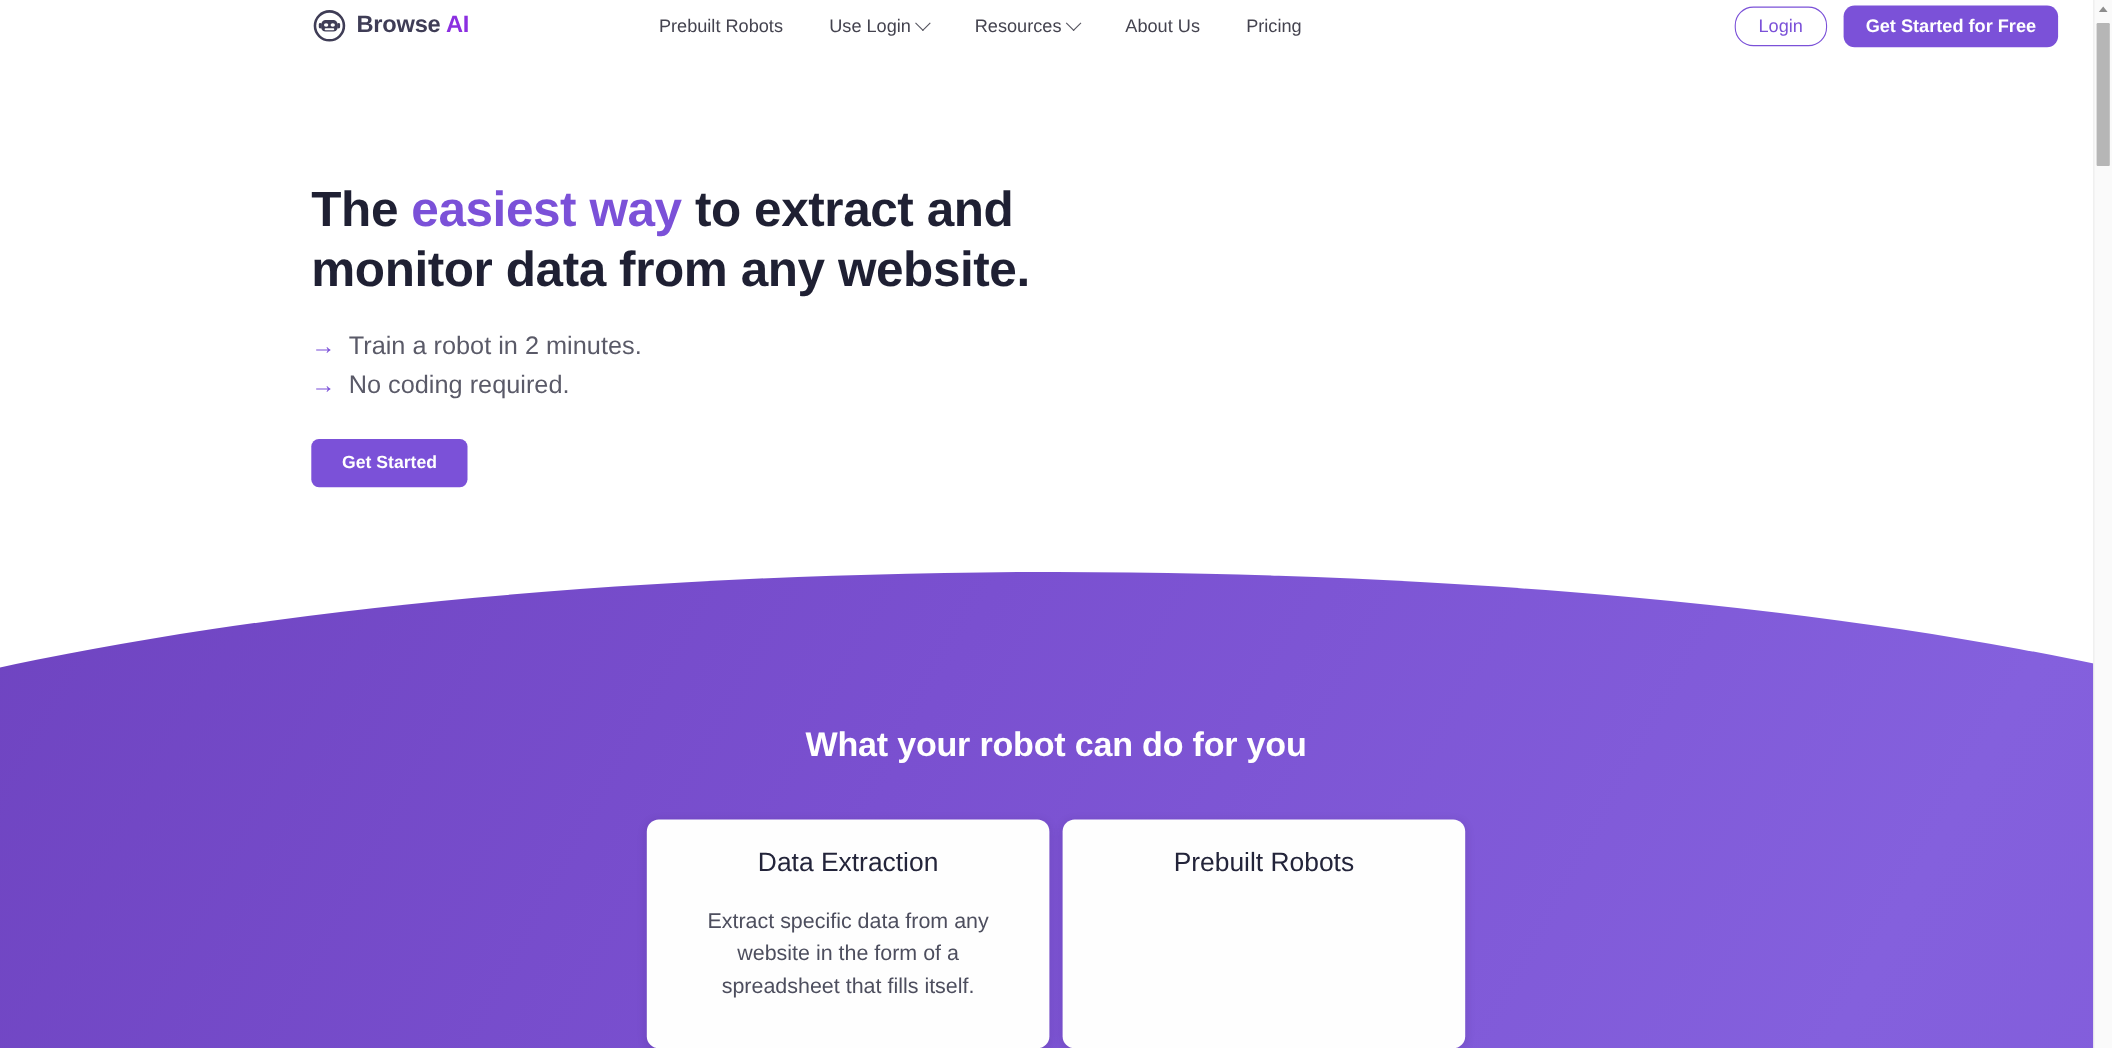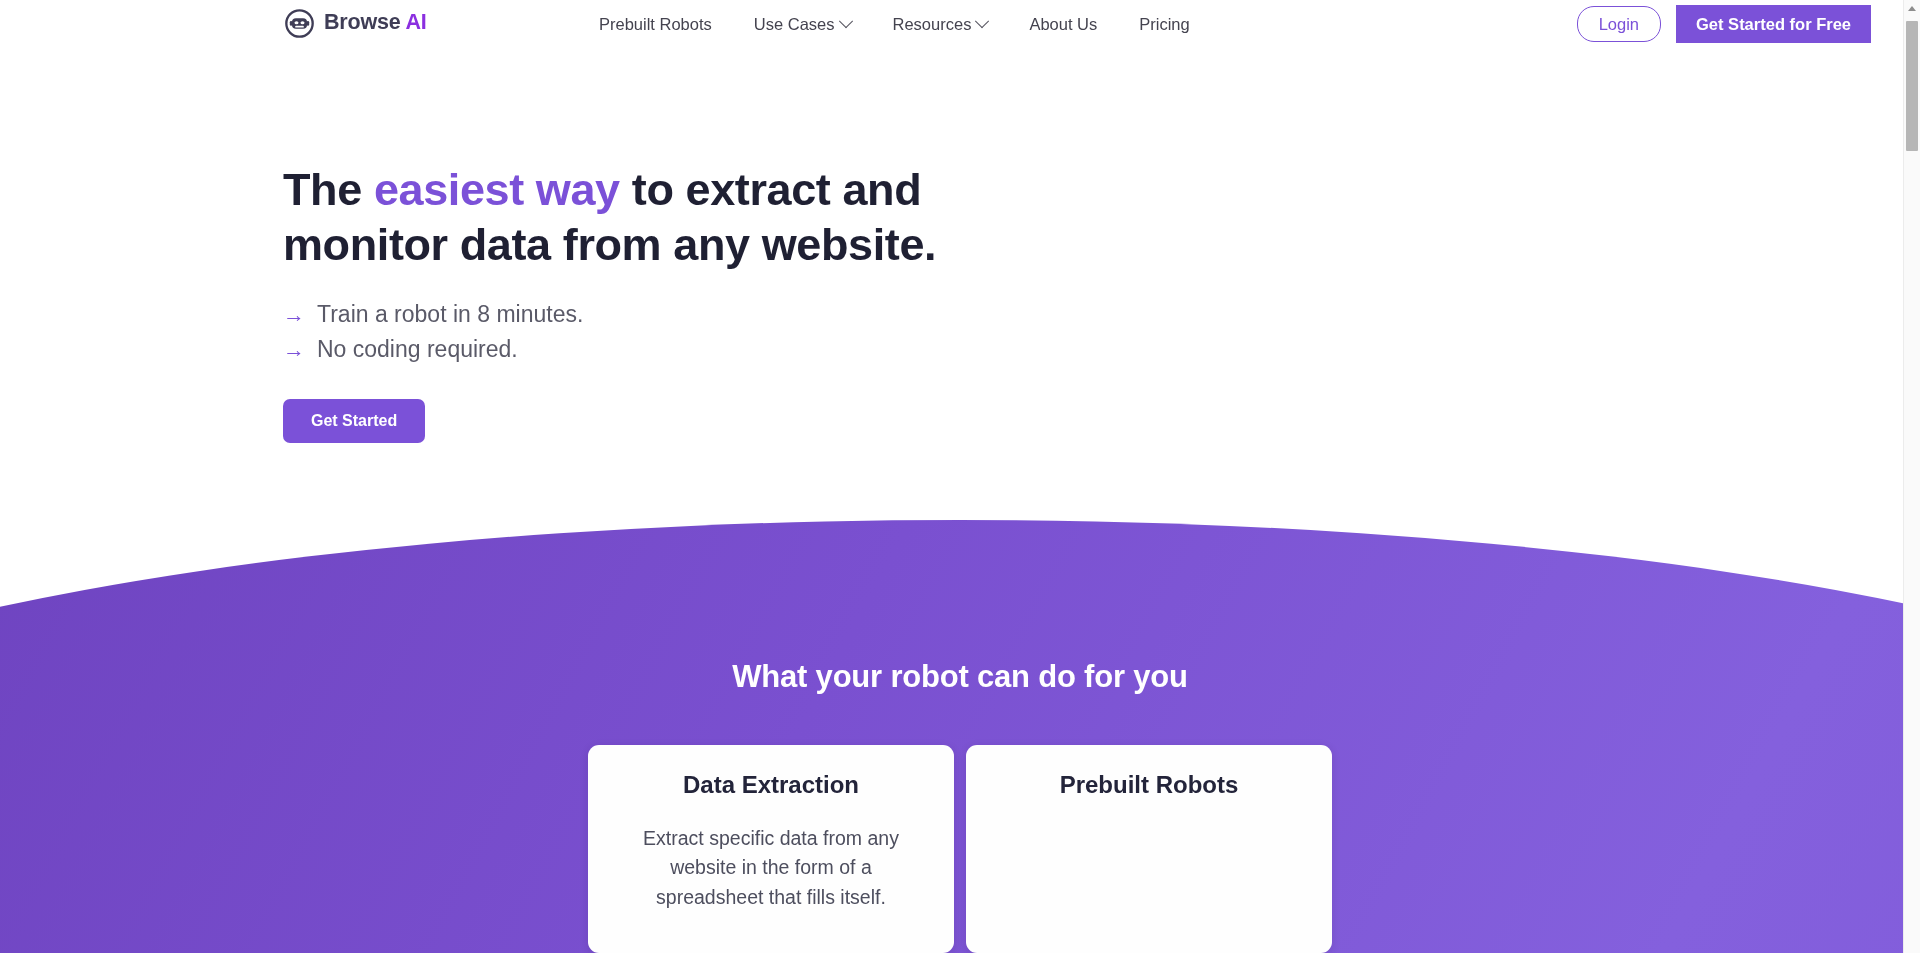--- a/index.html
+++ b/index.html
@@ -308,7 +308,7 @@
         <span>Prebuilt Robots</span>
       </div>
       <div class="nav-link">
-        <span>Use Cases</span>
+        <span>Use Login</span>
         <span class="chev"></span>
       </div>
       <div class="nav-link">

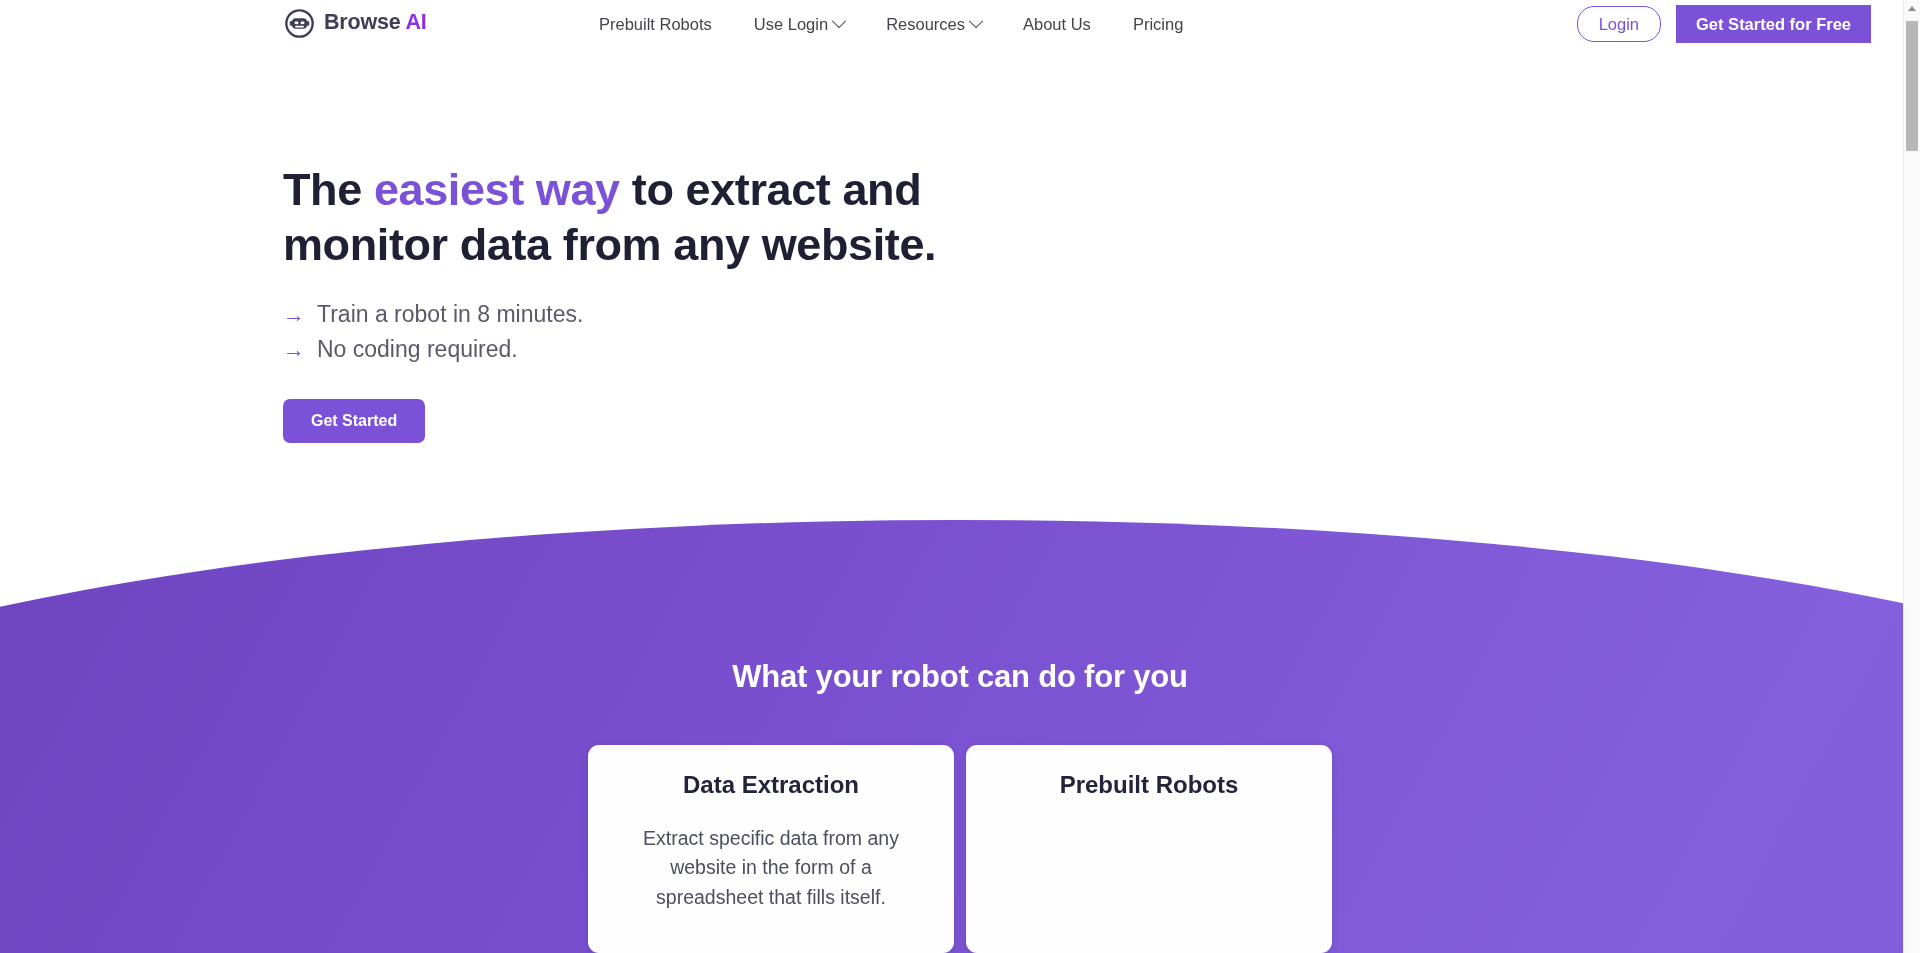--- a/index.html
+++ b/index.html
@@ -114,7 +114,7 @@
     background: #7b51d8;
     color: #ffffff;
     border: none;
-    border-radius: 0;
+    border-radius: 10px;
     font-size: 16.5px;
     font-weight: bold;
     padding: 11px 20px;

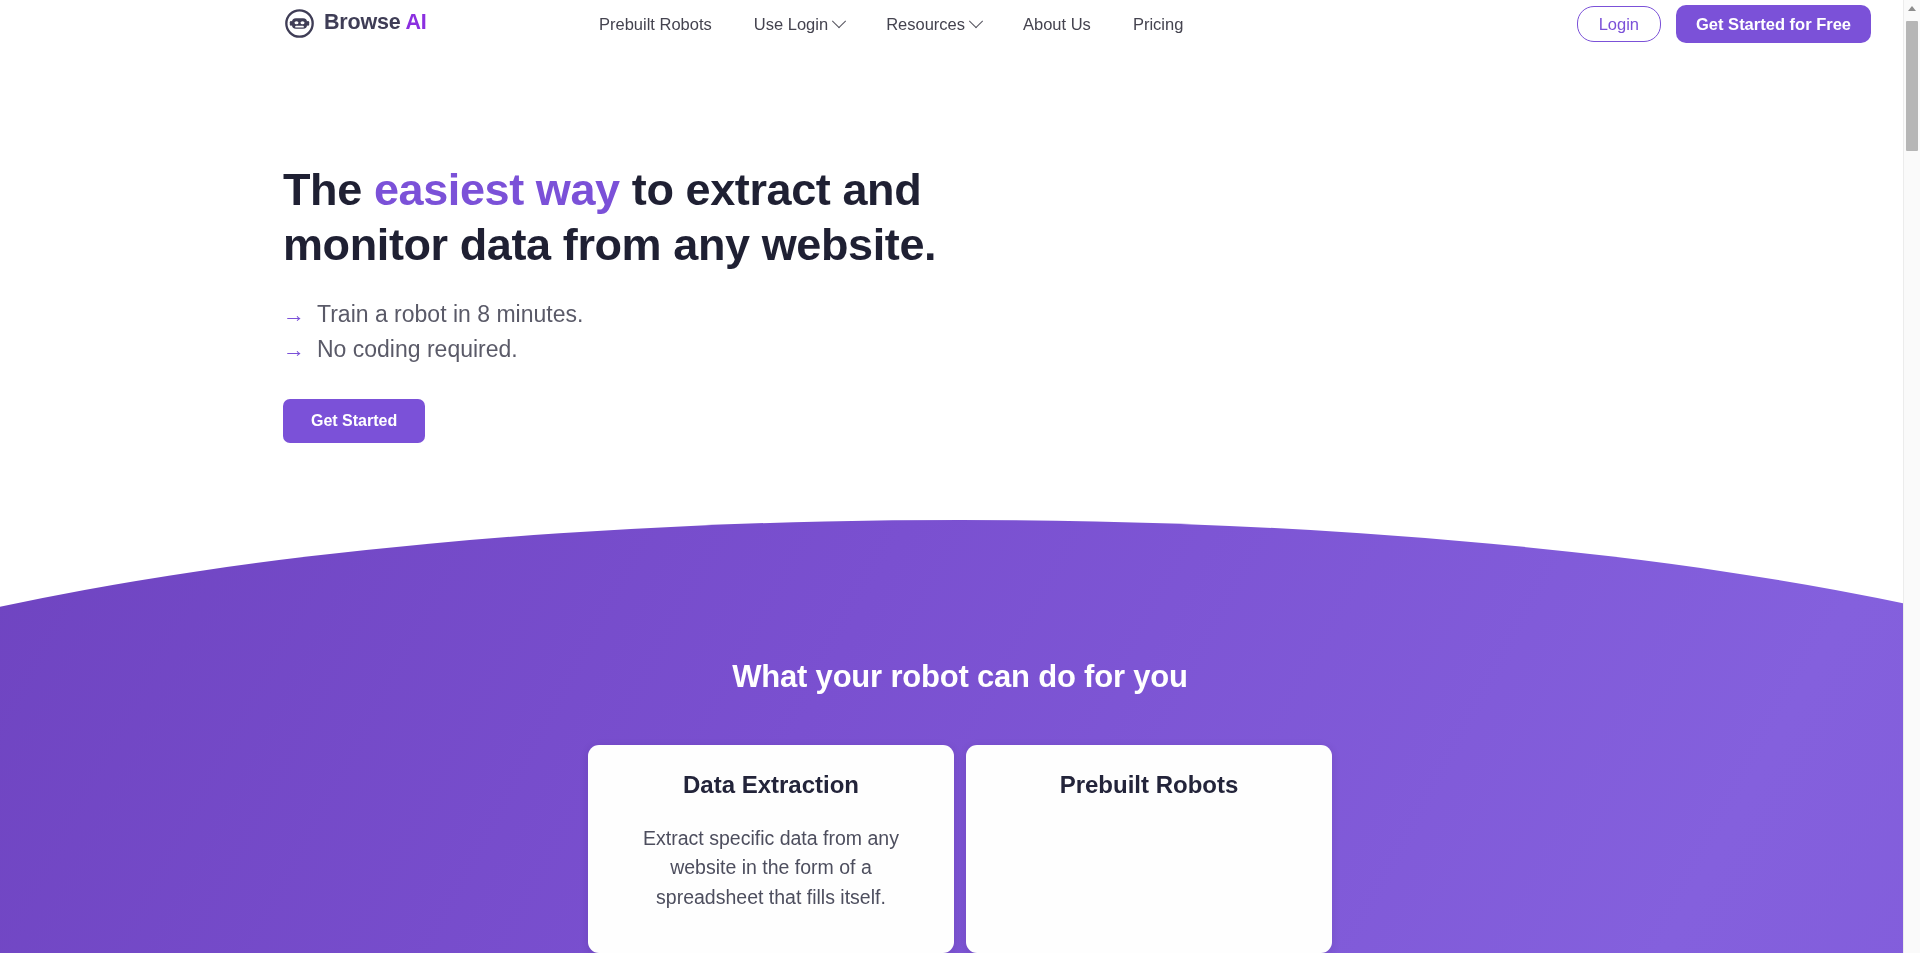--- a/index.html
+++ b/index.html
@@ -342,7 +342,7 @@
     <div class="hero-bullets">
       <div class="bullet">
         <span class="arrow">→</span>
-        <span>Train a robot in 8 minutes.</span>
+        <span>Train a robot in 2 minutes.</span>
       </div>
       <div class="bullet">
         <span class="arrow">→</span>

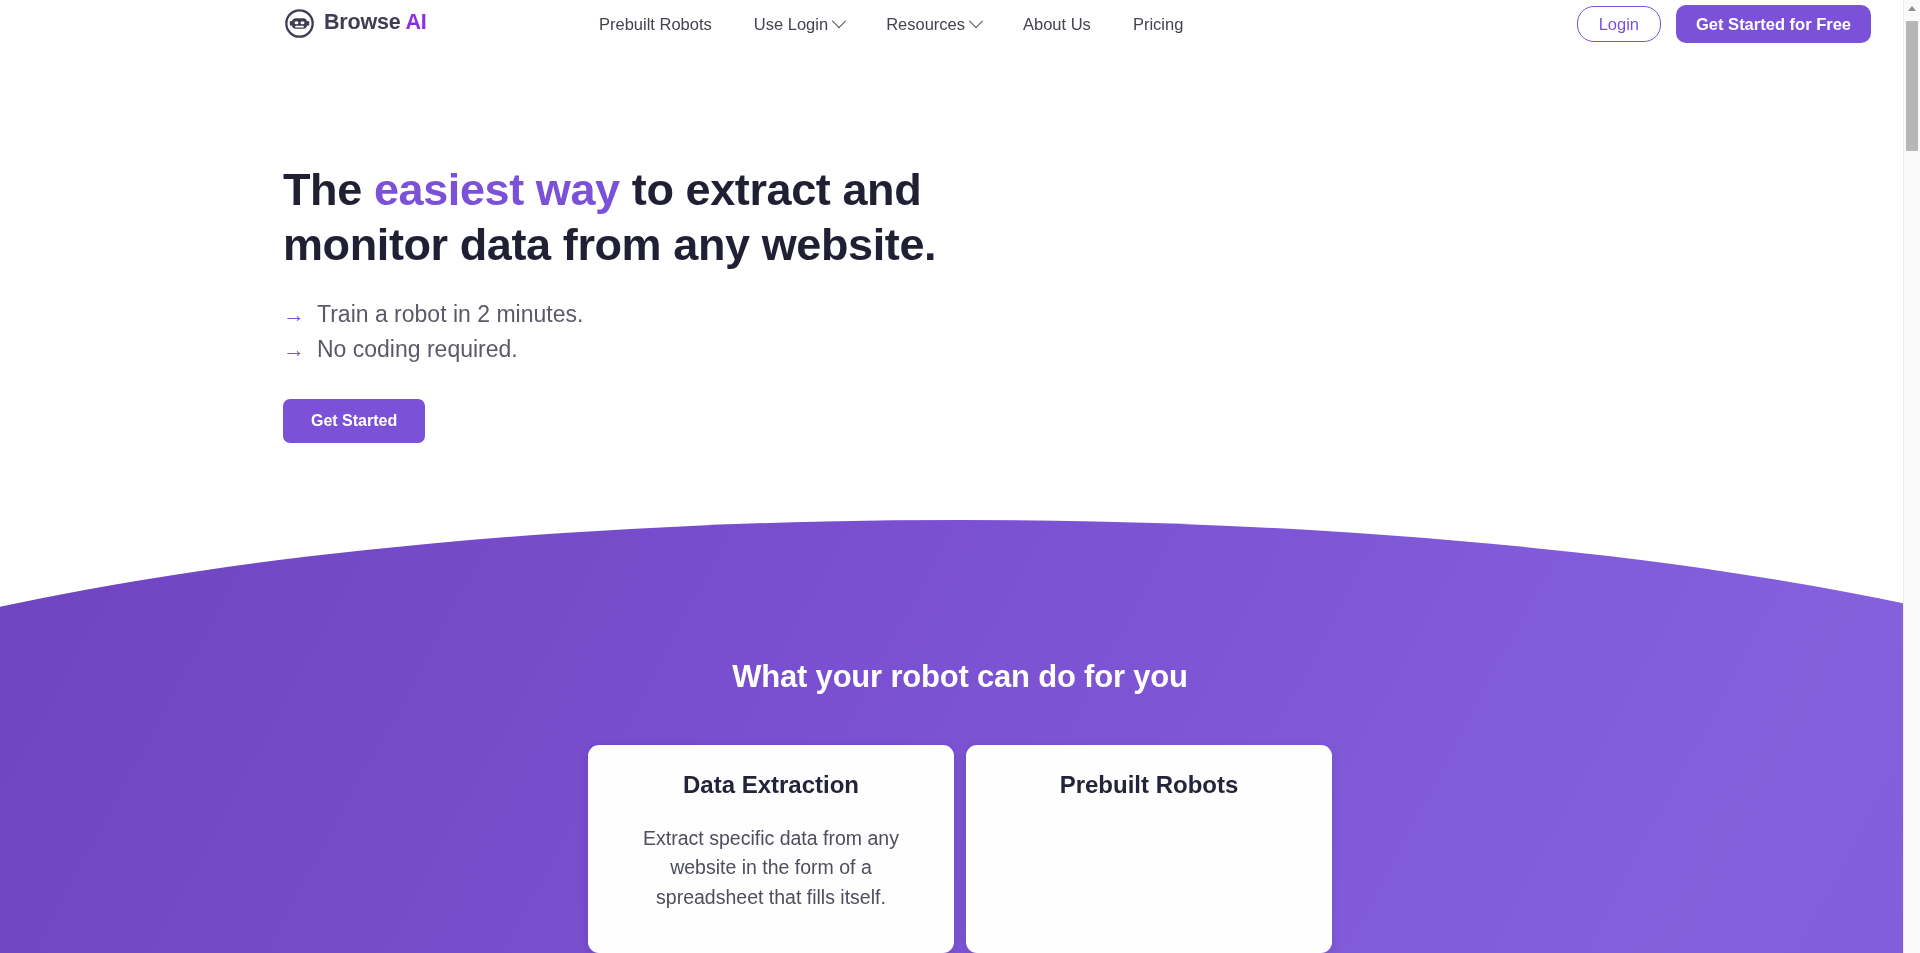--- a/index.html
+++ b/index.html
@@ -231,7 +231,7 @@
   }
   .card-title {
     font-size: 24px;
-    font-weight: bold;
+    font-weight: normal;
     color: #23243a;
     line-height: 1.2;
     margin: 0;

